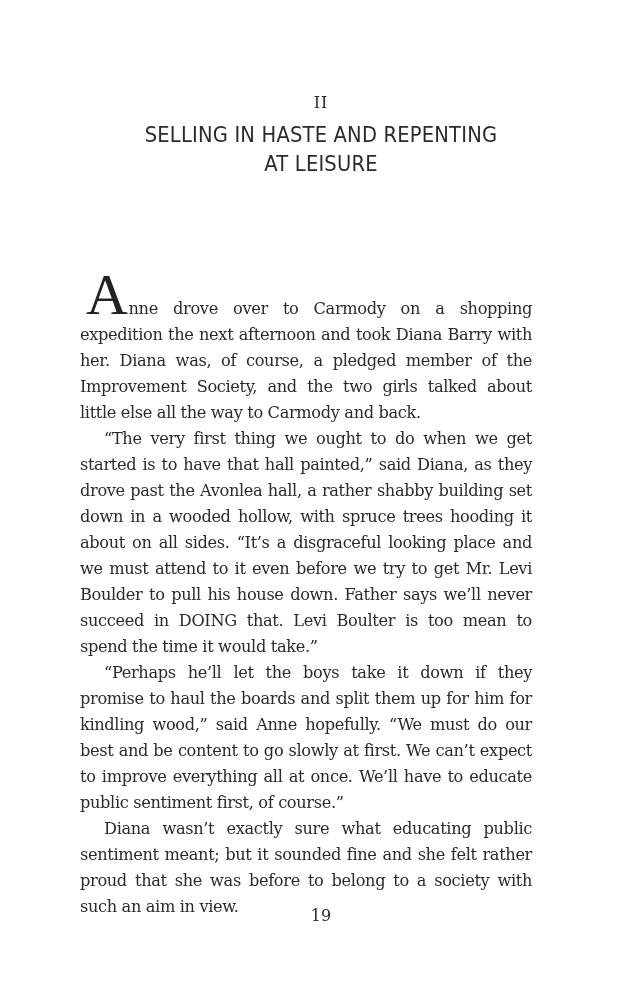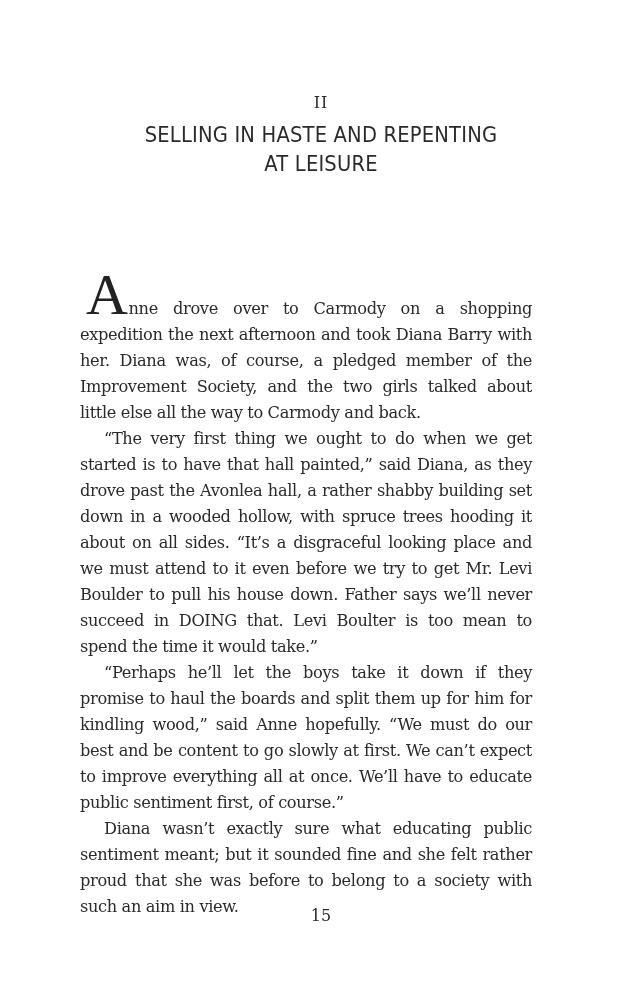--- a/index.html
+++ b/index.html
@@ -55,7 +55,7 @@
     <p>Diana wasn’t exactly sure what educating public sentiment meant; but it sounded fine and she felt rather proud that she was before to belong to a society with such an aim in view.</p>
   </div>
 
-  <div class="page-number">15</div>
+  <div class="page-number">19</div>
 </div>
 
 </body></html>

